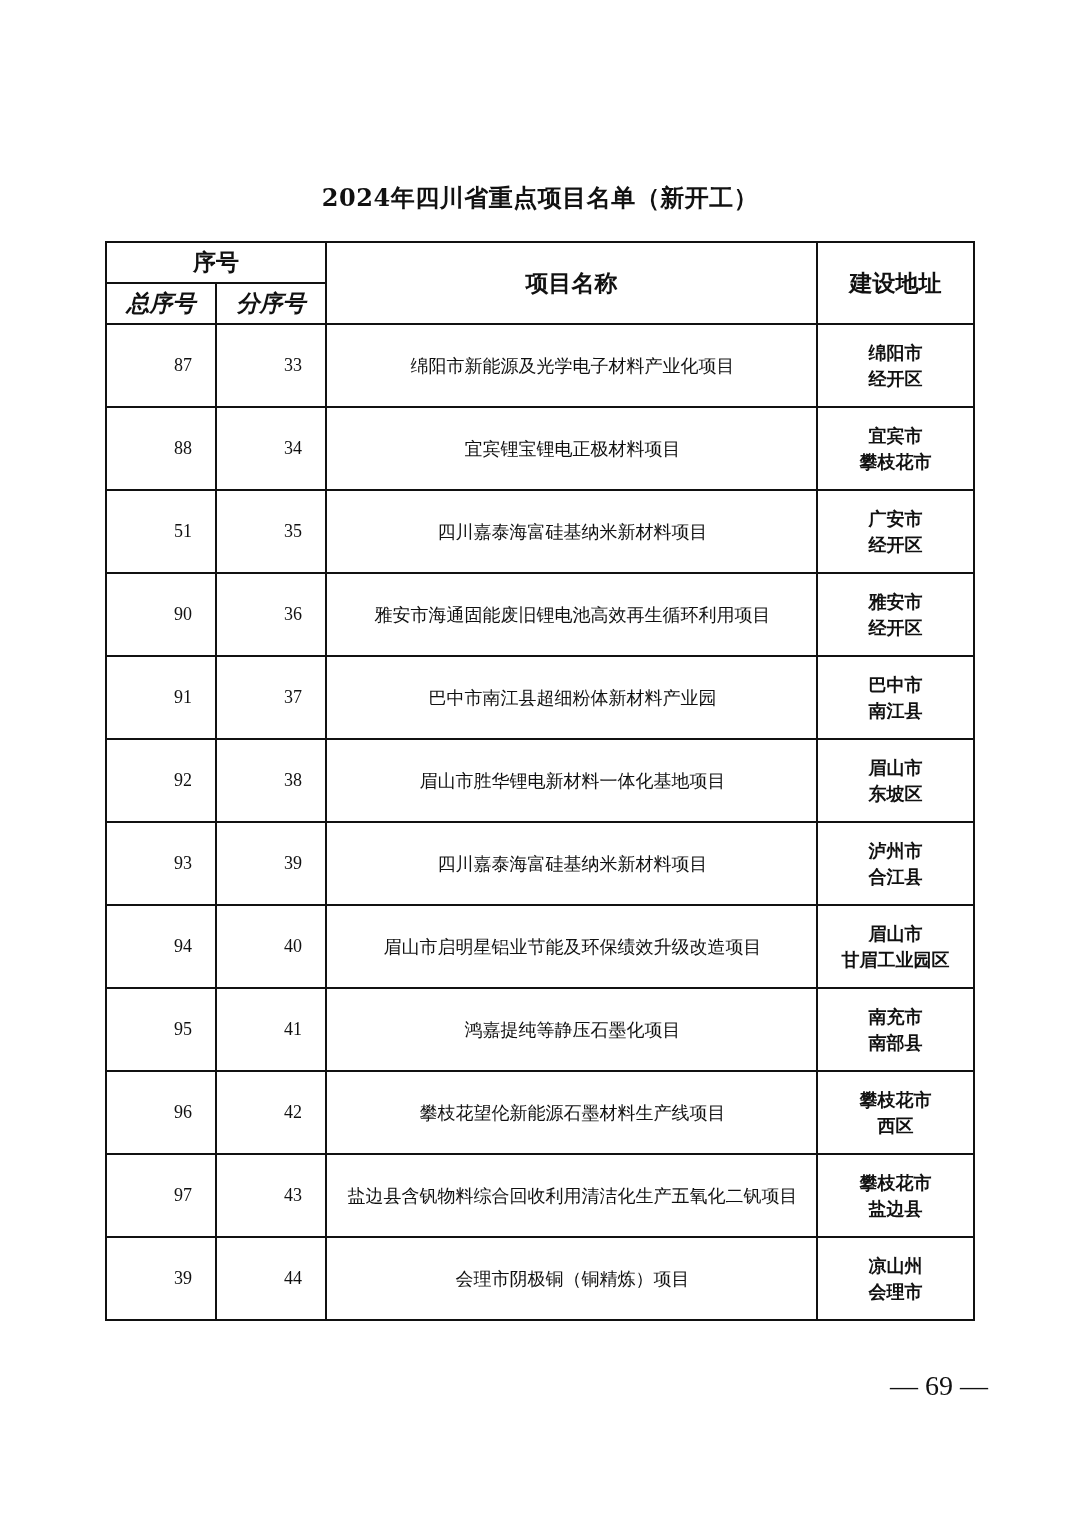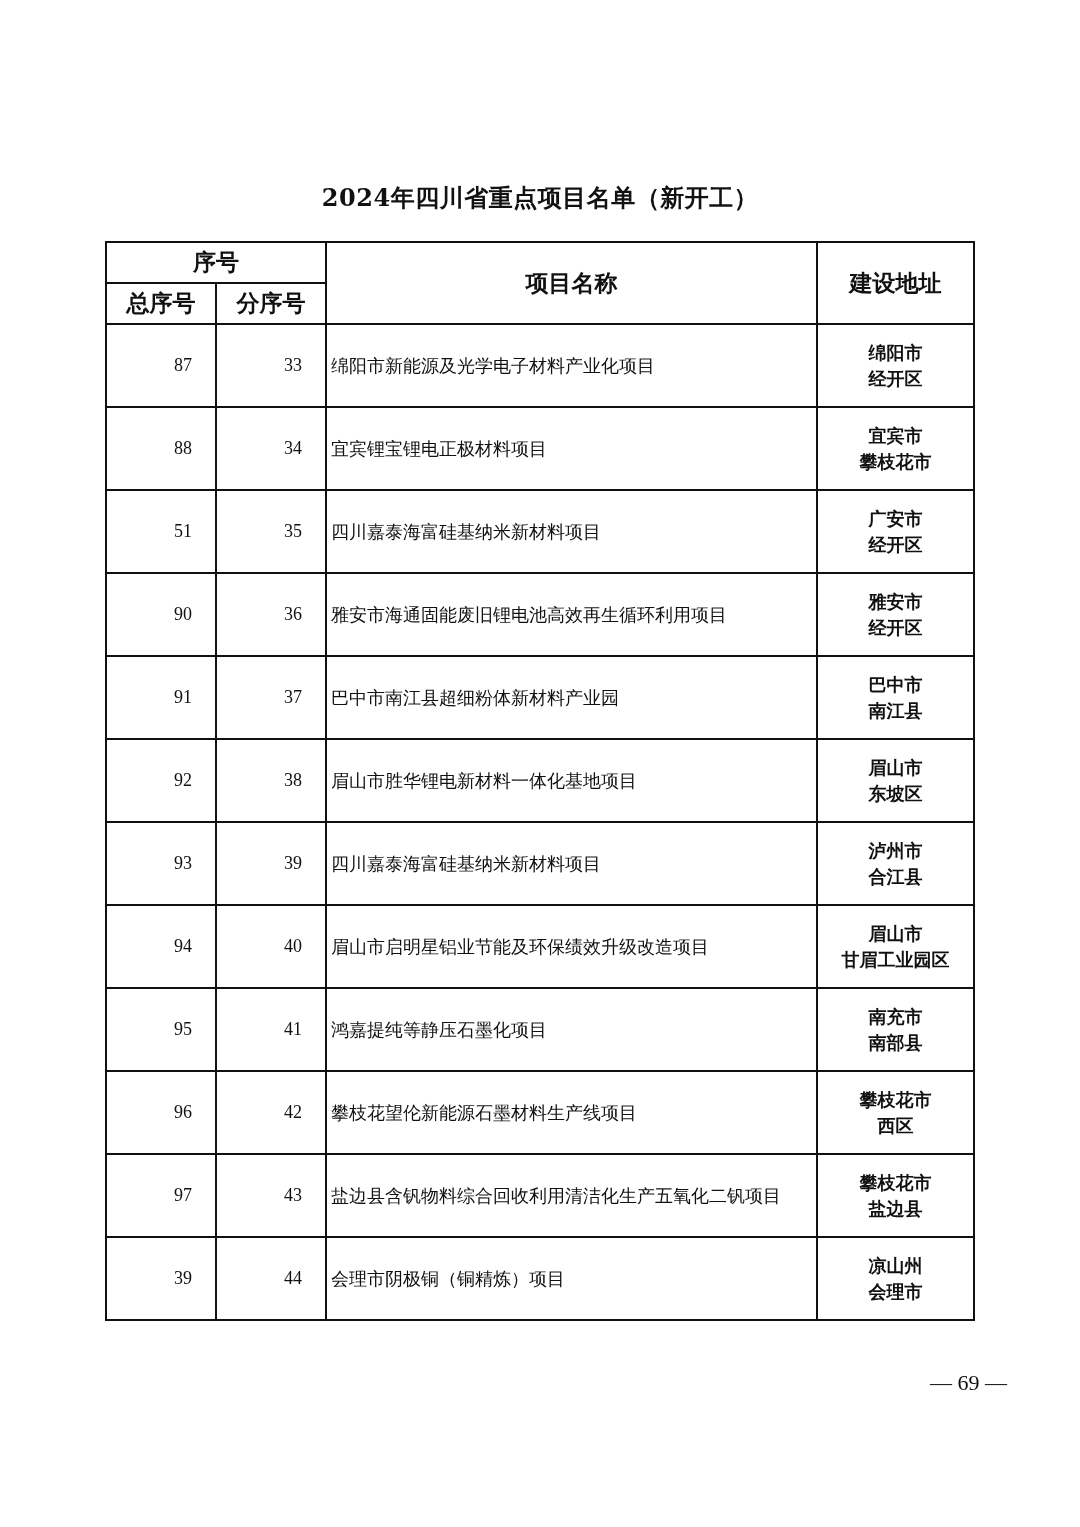--- a/index.html
+++ b/index.html
@@ -9,7 +9,7 @@
     td, th { border: 2px solid #111; padding: 0; }
     th { font-family: "DejaVu Sans", "Liberation Sans", sans-serif; font-weight: bold; font-size: 23px; text-align: center; vertical-align: middle; }
     tr.h1 th { height: 39px; }
-    tr.h2 th { height: 39px; }
+    tr.h2 th { height: 39px; font-style: italic; }
     tr.row td { height: 81px; font-size: 18px; }
     td.num { text-align: center; vertical-align: middle; font-family: "Liberation Serif", "DejaVu Serif", serif; font-size: 19px; padding-left: 44px; }
     td.name { text-align: left; vertical-align: middle; padding-left: 4px; padding-right: 2px; line-height: 24px; }

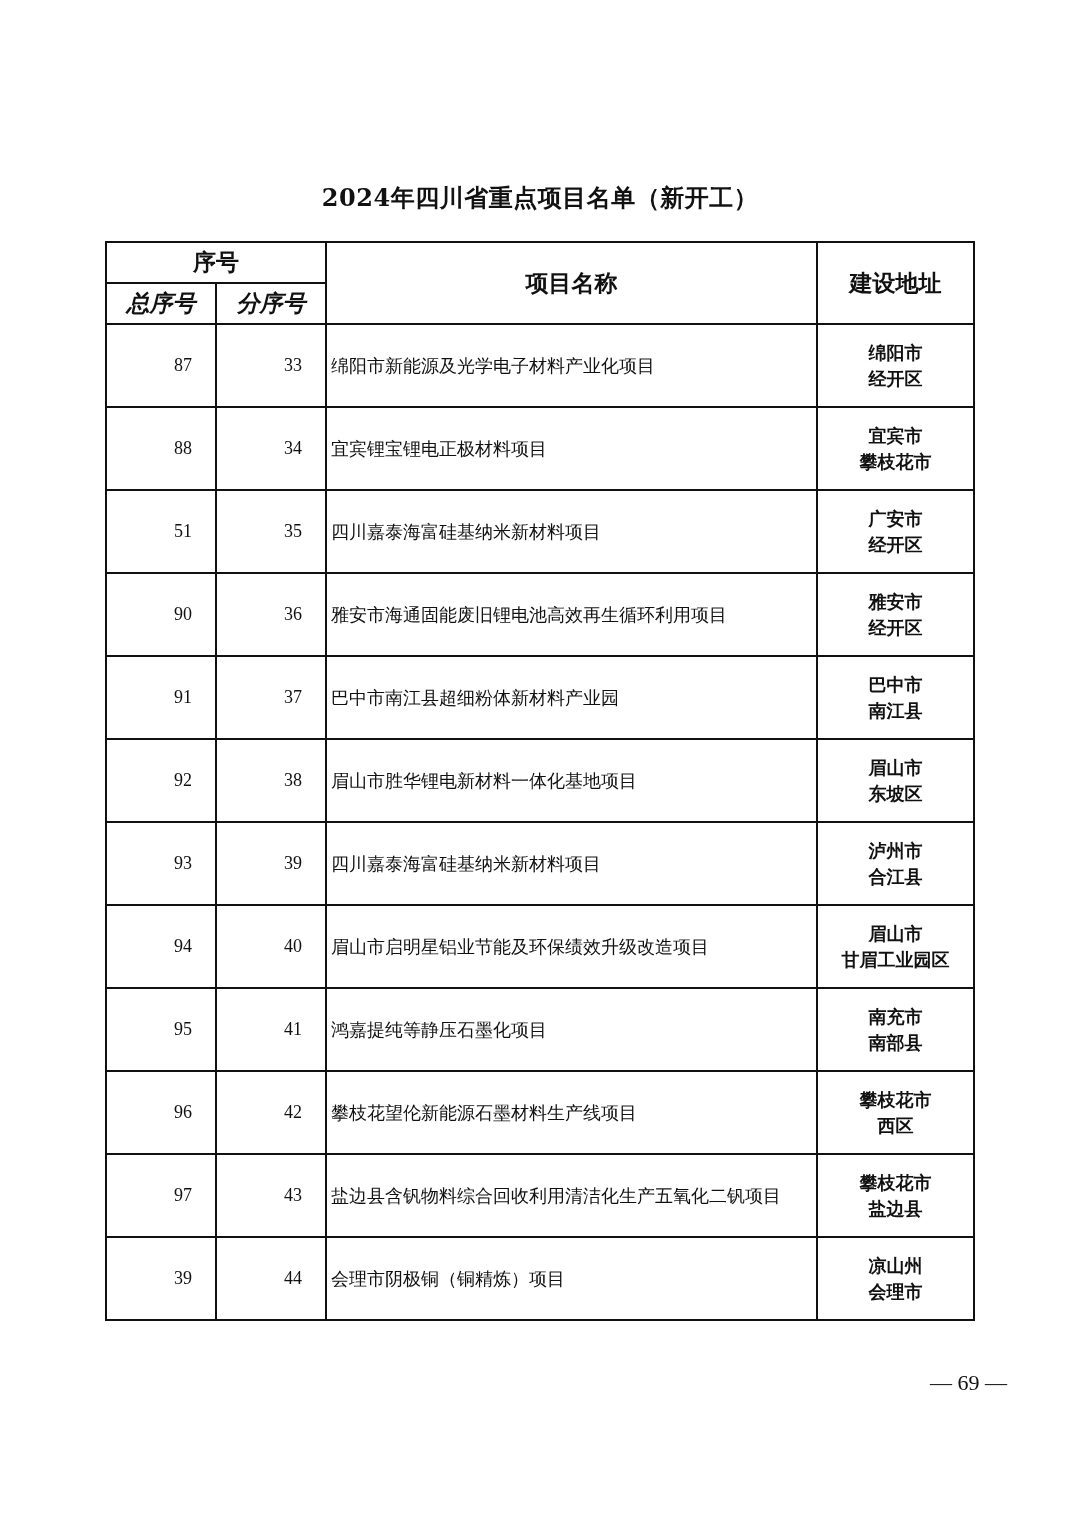--- a/index.html
+++ b/index.html
@@ -12,7 +12,7 @@
     tr.h2 th { height: 39px; font-style: italic; }
     tr.row td { height: 81px; font-size: 18px; }
     td.num { text-align: center; vertical-align: middle; font-family: "Liberation Serif", "DejaVu Serif", serif; font-size: 19px; padding-left: 44px; }
-    td.name { text-align: left; vertical-align: middle; padding-left: 4px; padding-right: 2px; line-height: 24px; }
+    td.name { text-align: center; vertical-align: middle; padding-left: 4px; padding-right: 2px; line-height: 24px; }
     td.loc { text-align: center; vertical-align: middle; line-height: 26px; font-weight: bold; }
     .loc span { display: block; }
     .page-num { position: absolute; top: 1370px; left: 890px; font-size: 22px; font-family: "Liberation Serif", "DejaVu Serif", serif; margin-left: 40px; }

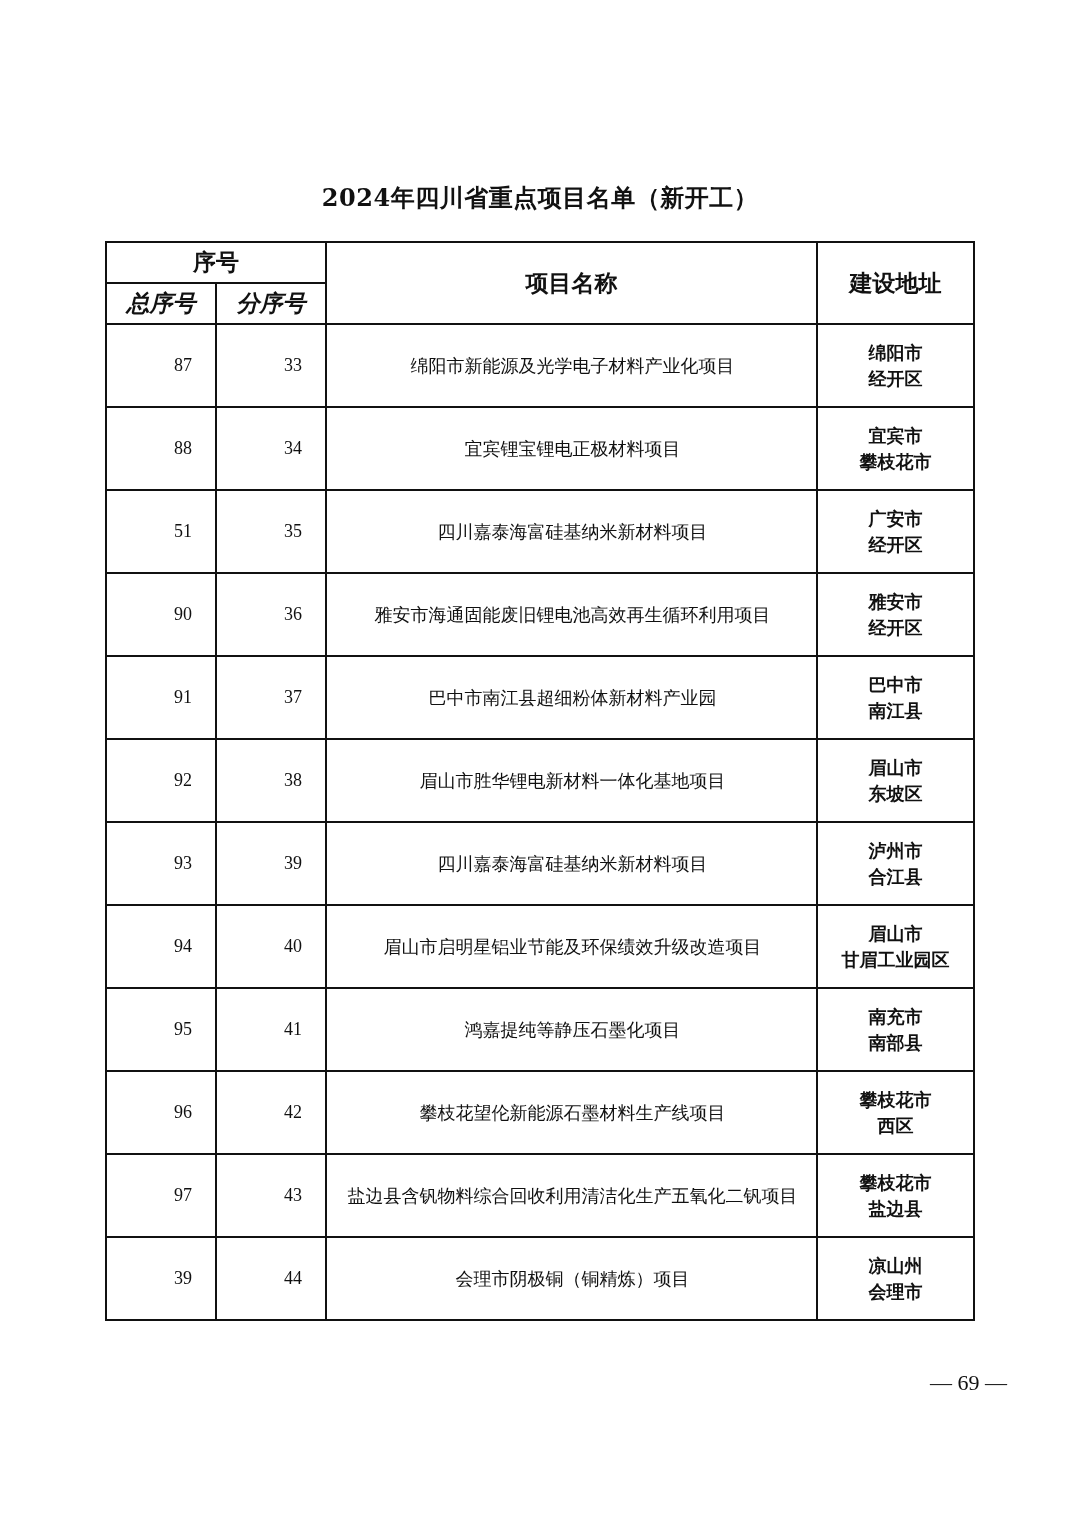--- a/index.html
+++ b/index.html
@@ -15,7 +15,7 @@
     td.name { text-align: center; vertical-align: middle; padding-left: 4px; padding-right: 2px; line-height: 24px; }
     td.loc { text-align: center; vertical-align: middle; line-height: 26px; font-weight: bold; }
     .loc span { display: block; }
-    .page-num { position: absolute; top: 1370px; left: 890px; font-size: 22px; font-family: "Liberation Serif", "DejaVu Serif", serif; margin-left: 40px; }
+    .page-num { position: absolute; top: 1370px; left: 890px; font-size: 28px; font-family: "Liberation Serif", "DejaVu Serif", serif; }
   </style>
 </head>
 <body>

